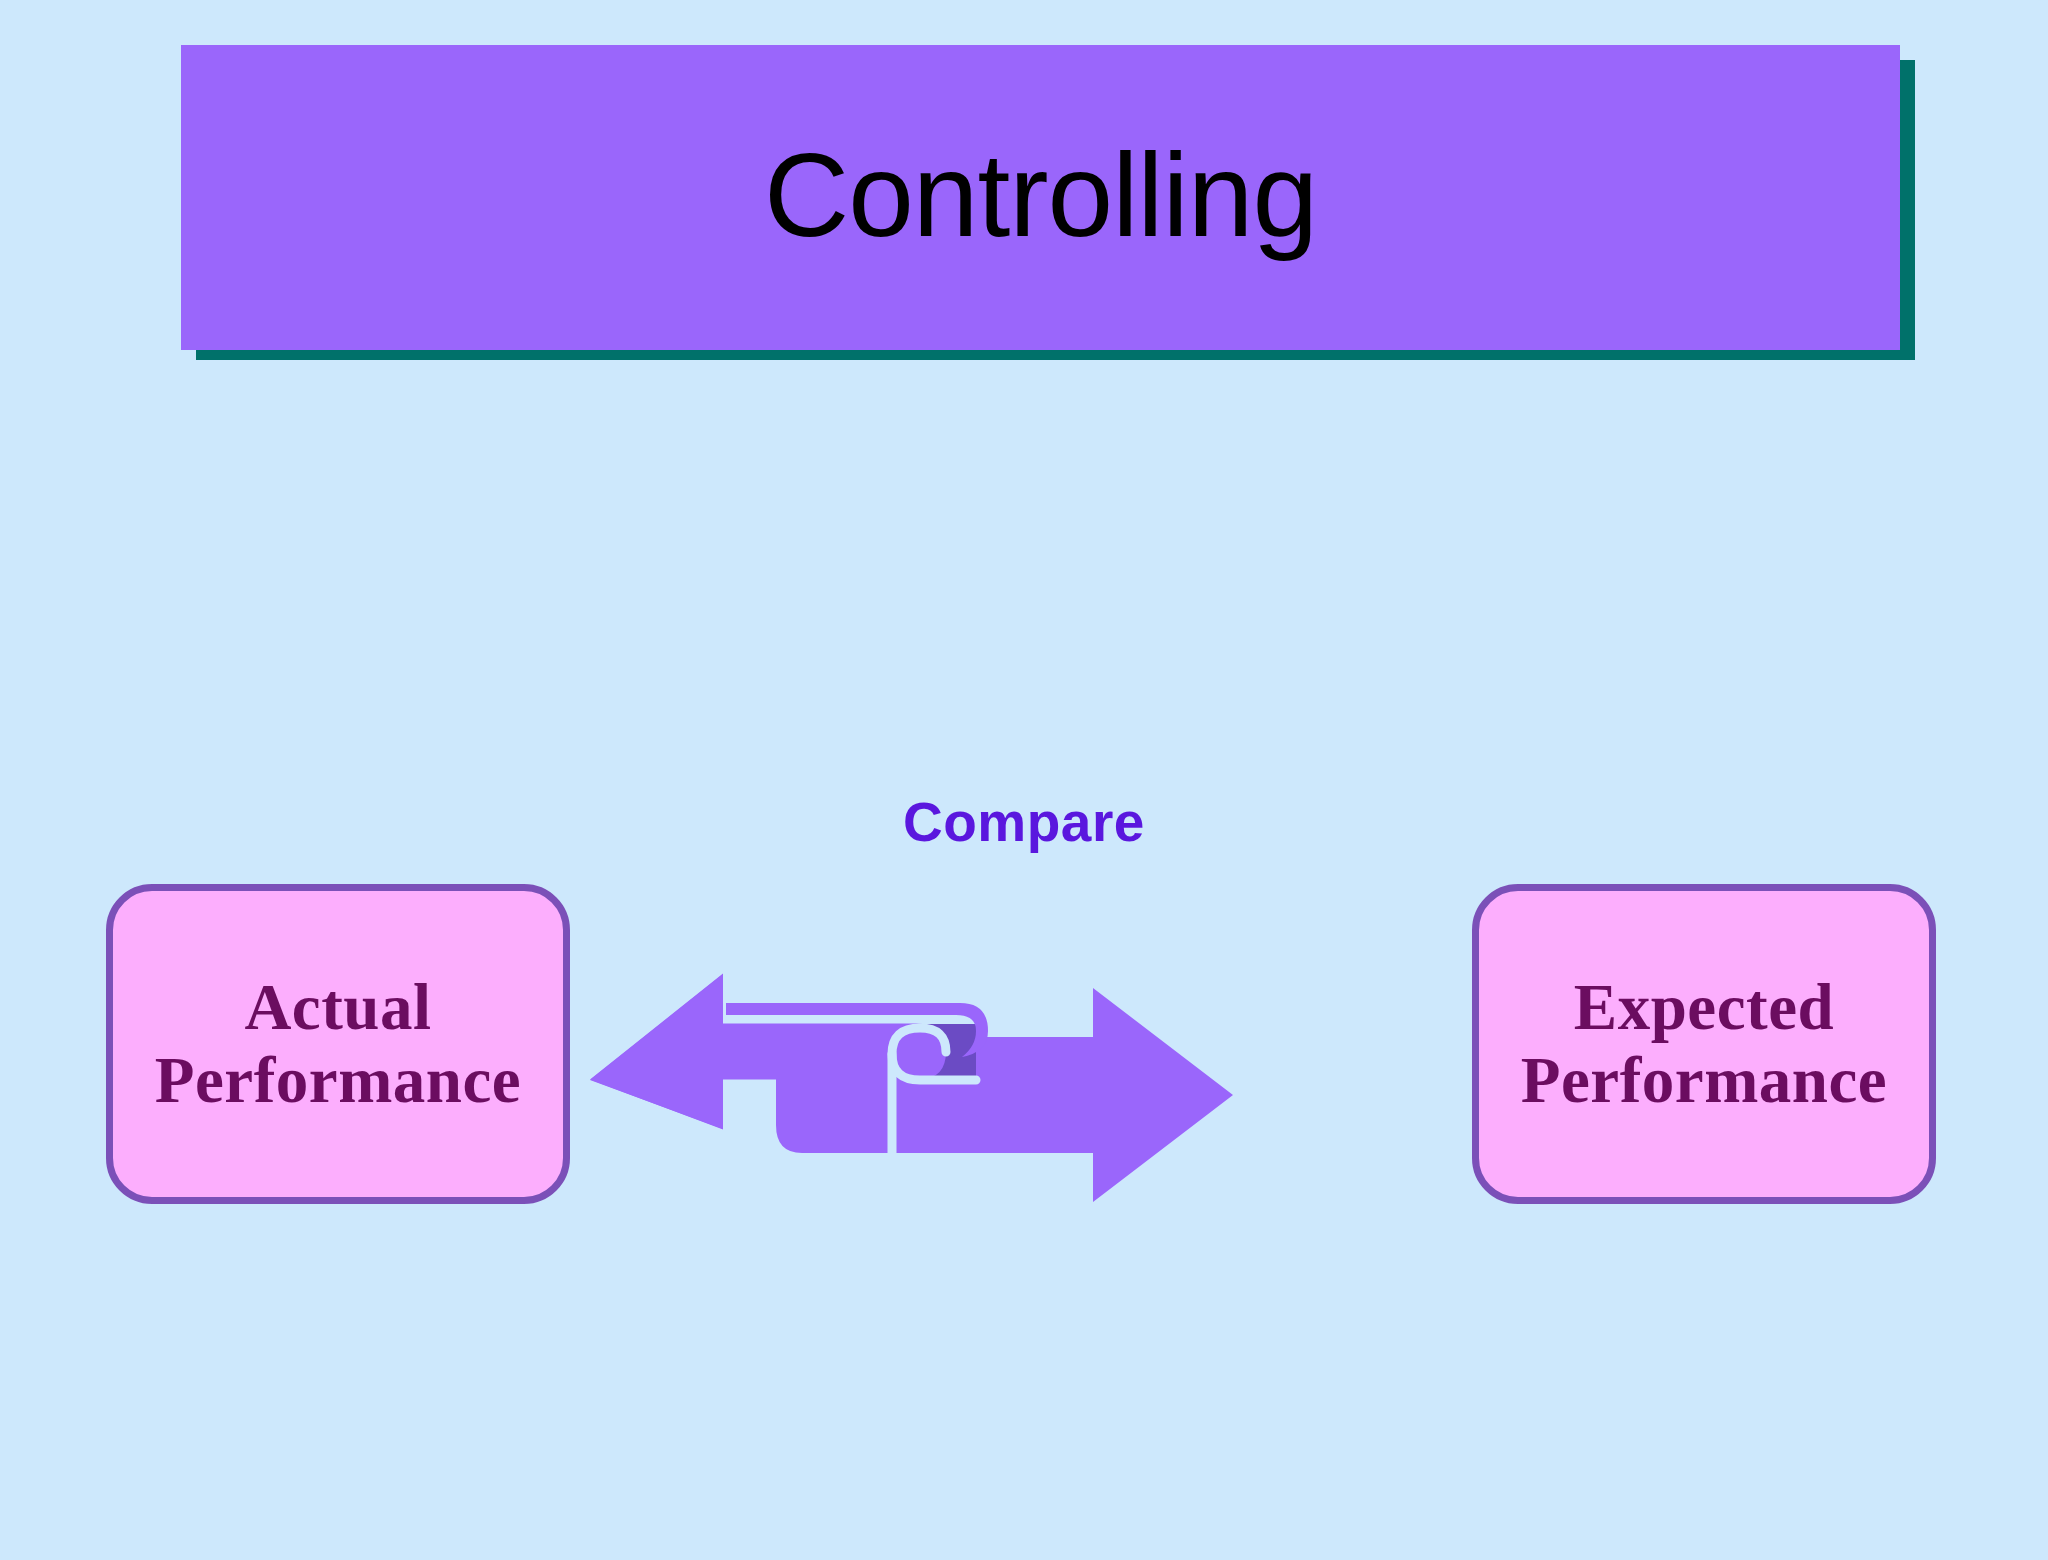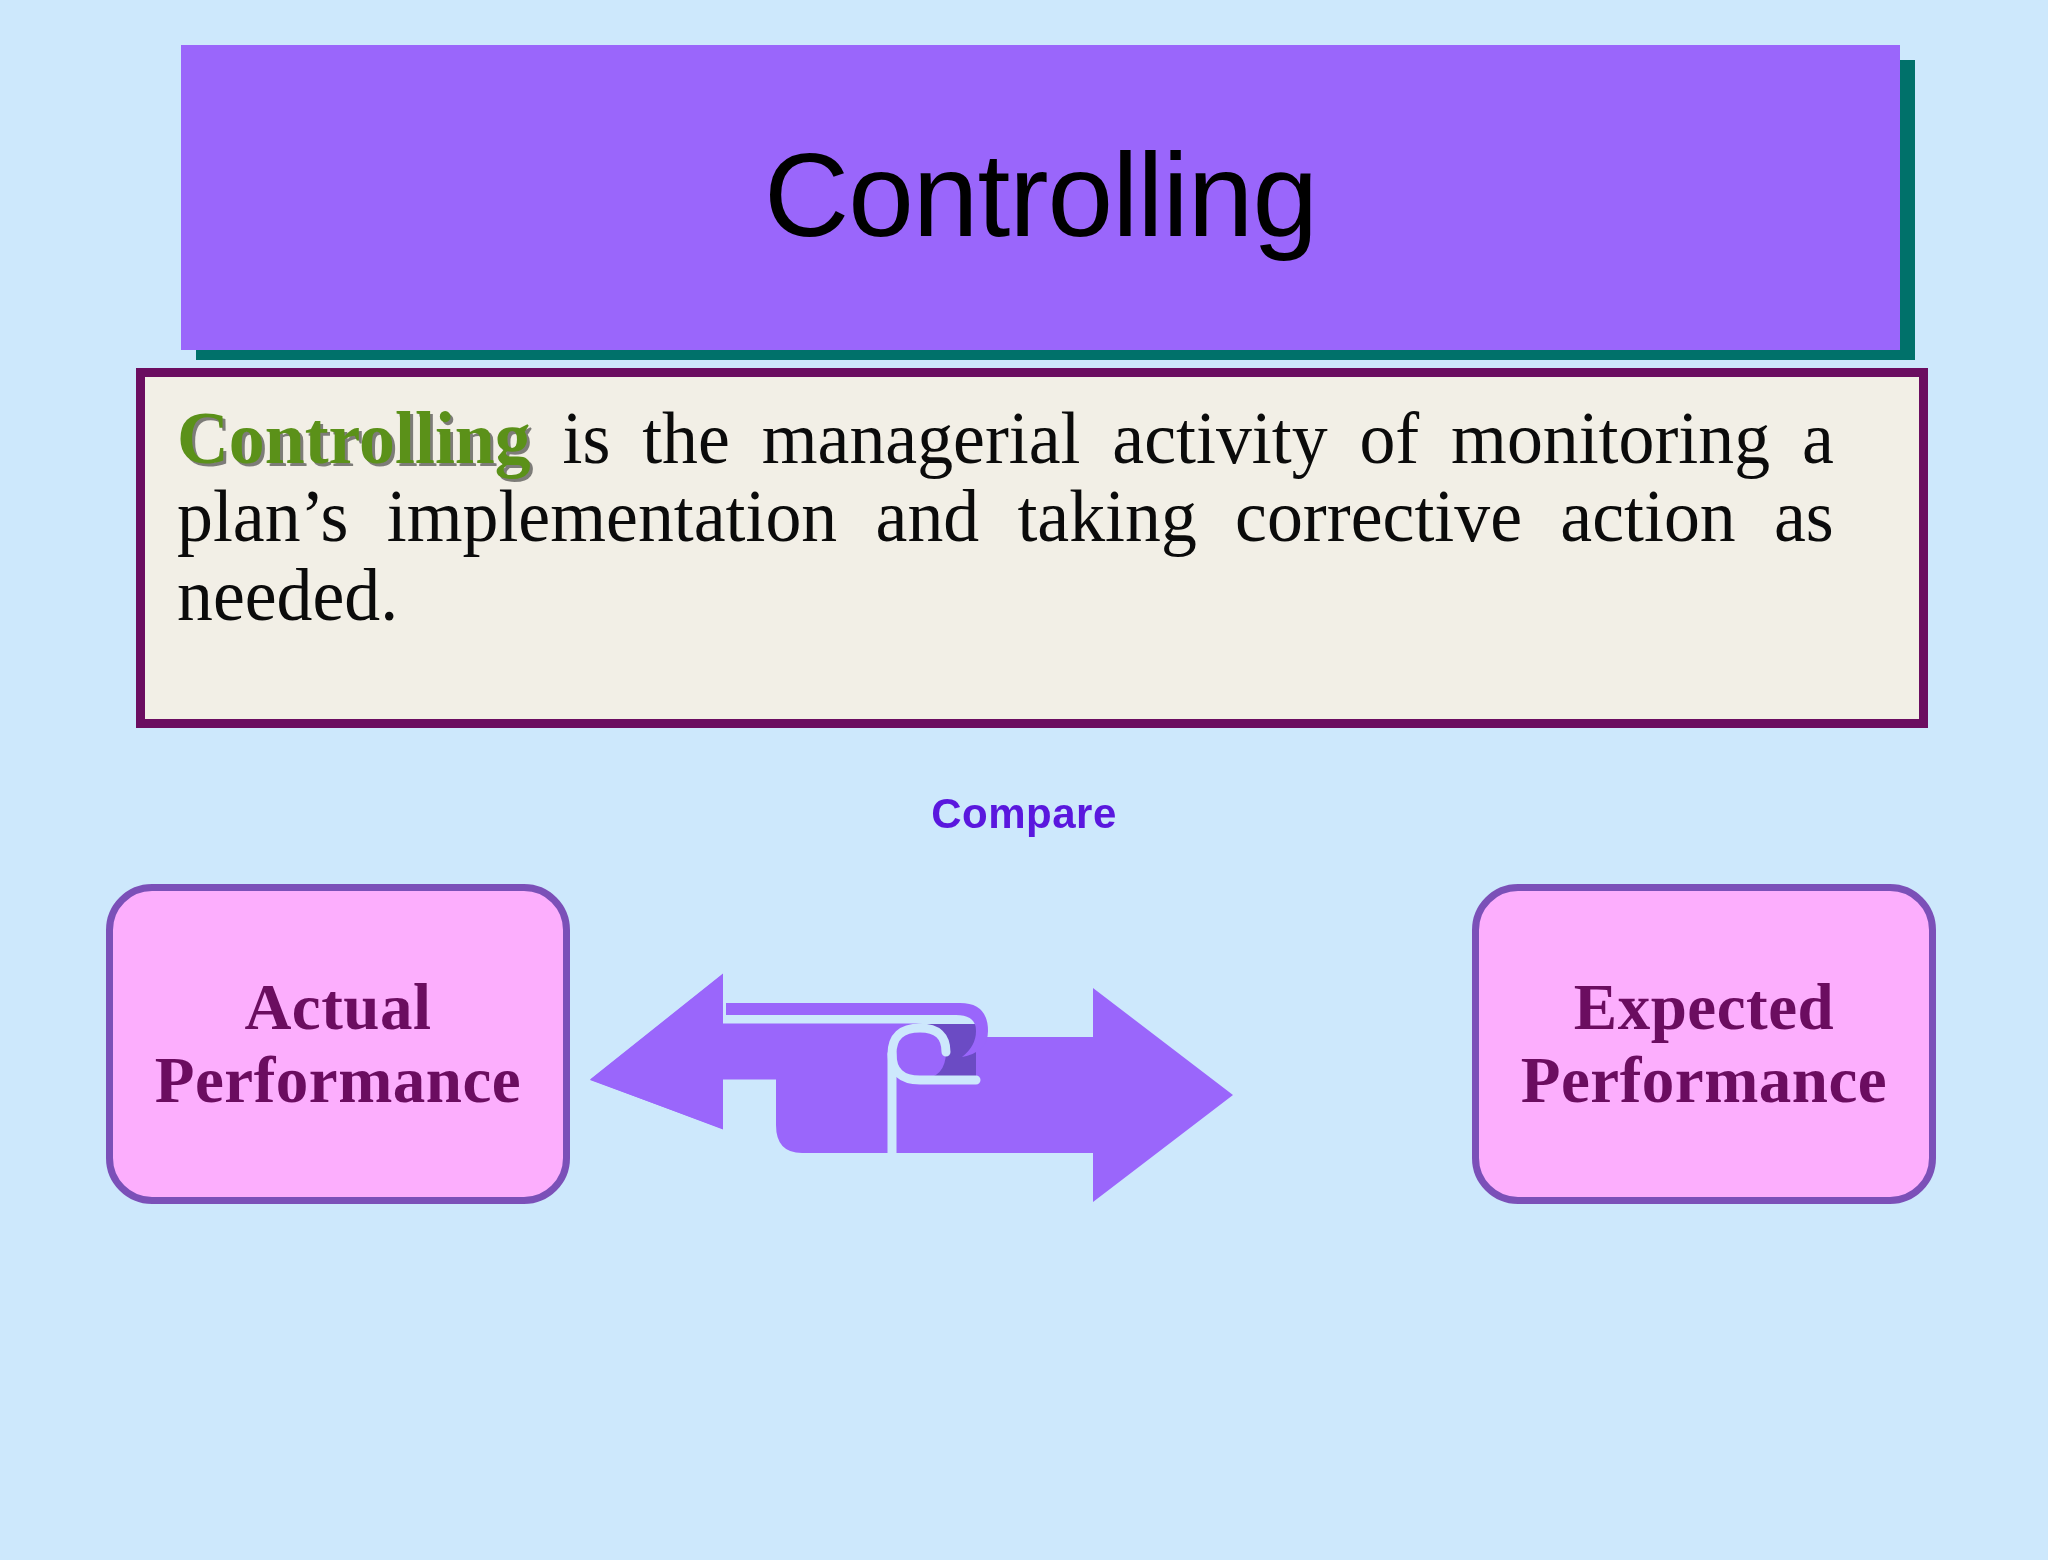--- a/index.html
+++ b/index.html
@@ -148,9 +148,6 @@
   <div class="title-banner"></div>
   <div class="title-text">Controlling</div>
 
-  <div class="def-box">
-    <p class="def-text"><span class="def-keyword">Controlling</span><span> is the managerial activity of monitoring a plan’s implementation and taking corrective action as needed.</span></p>
-  </div>
 
   <div class="compare-label">Compare</div>
 

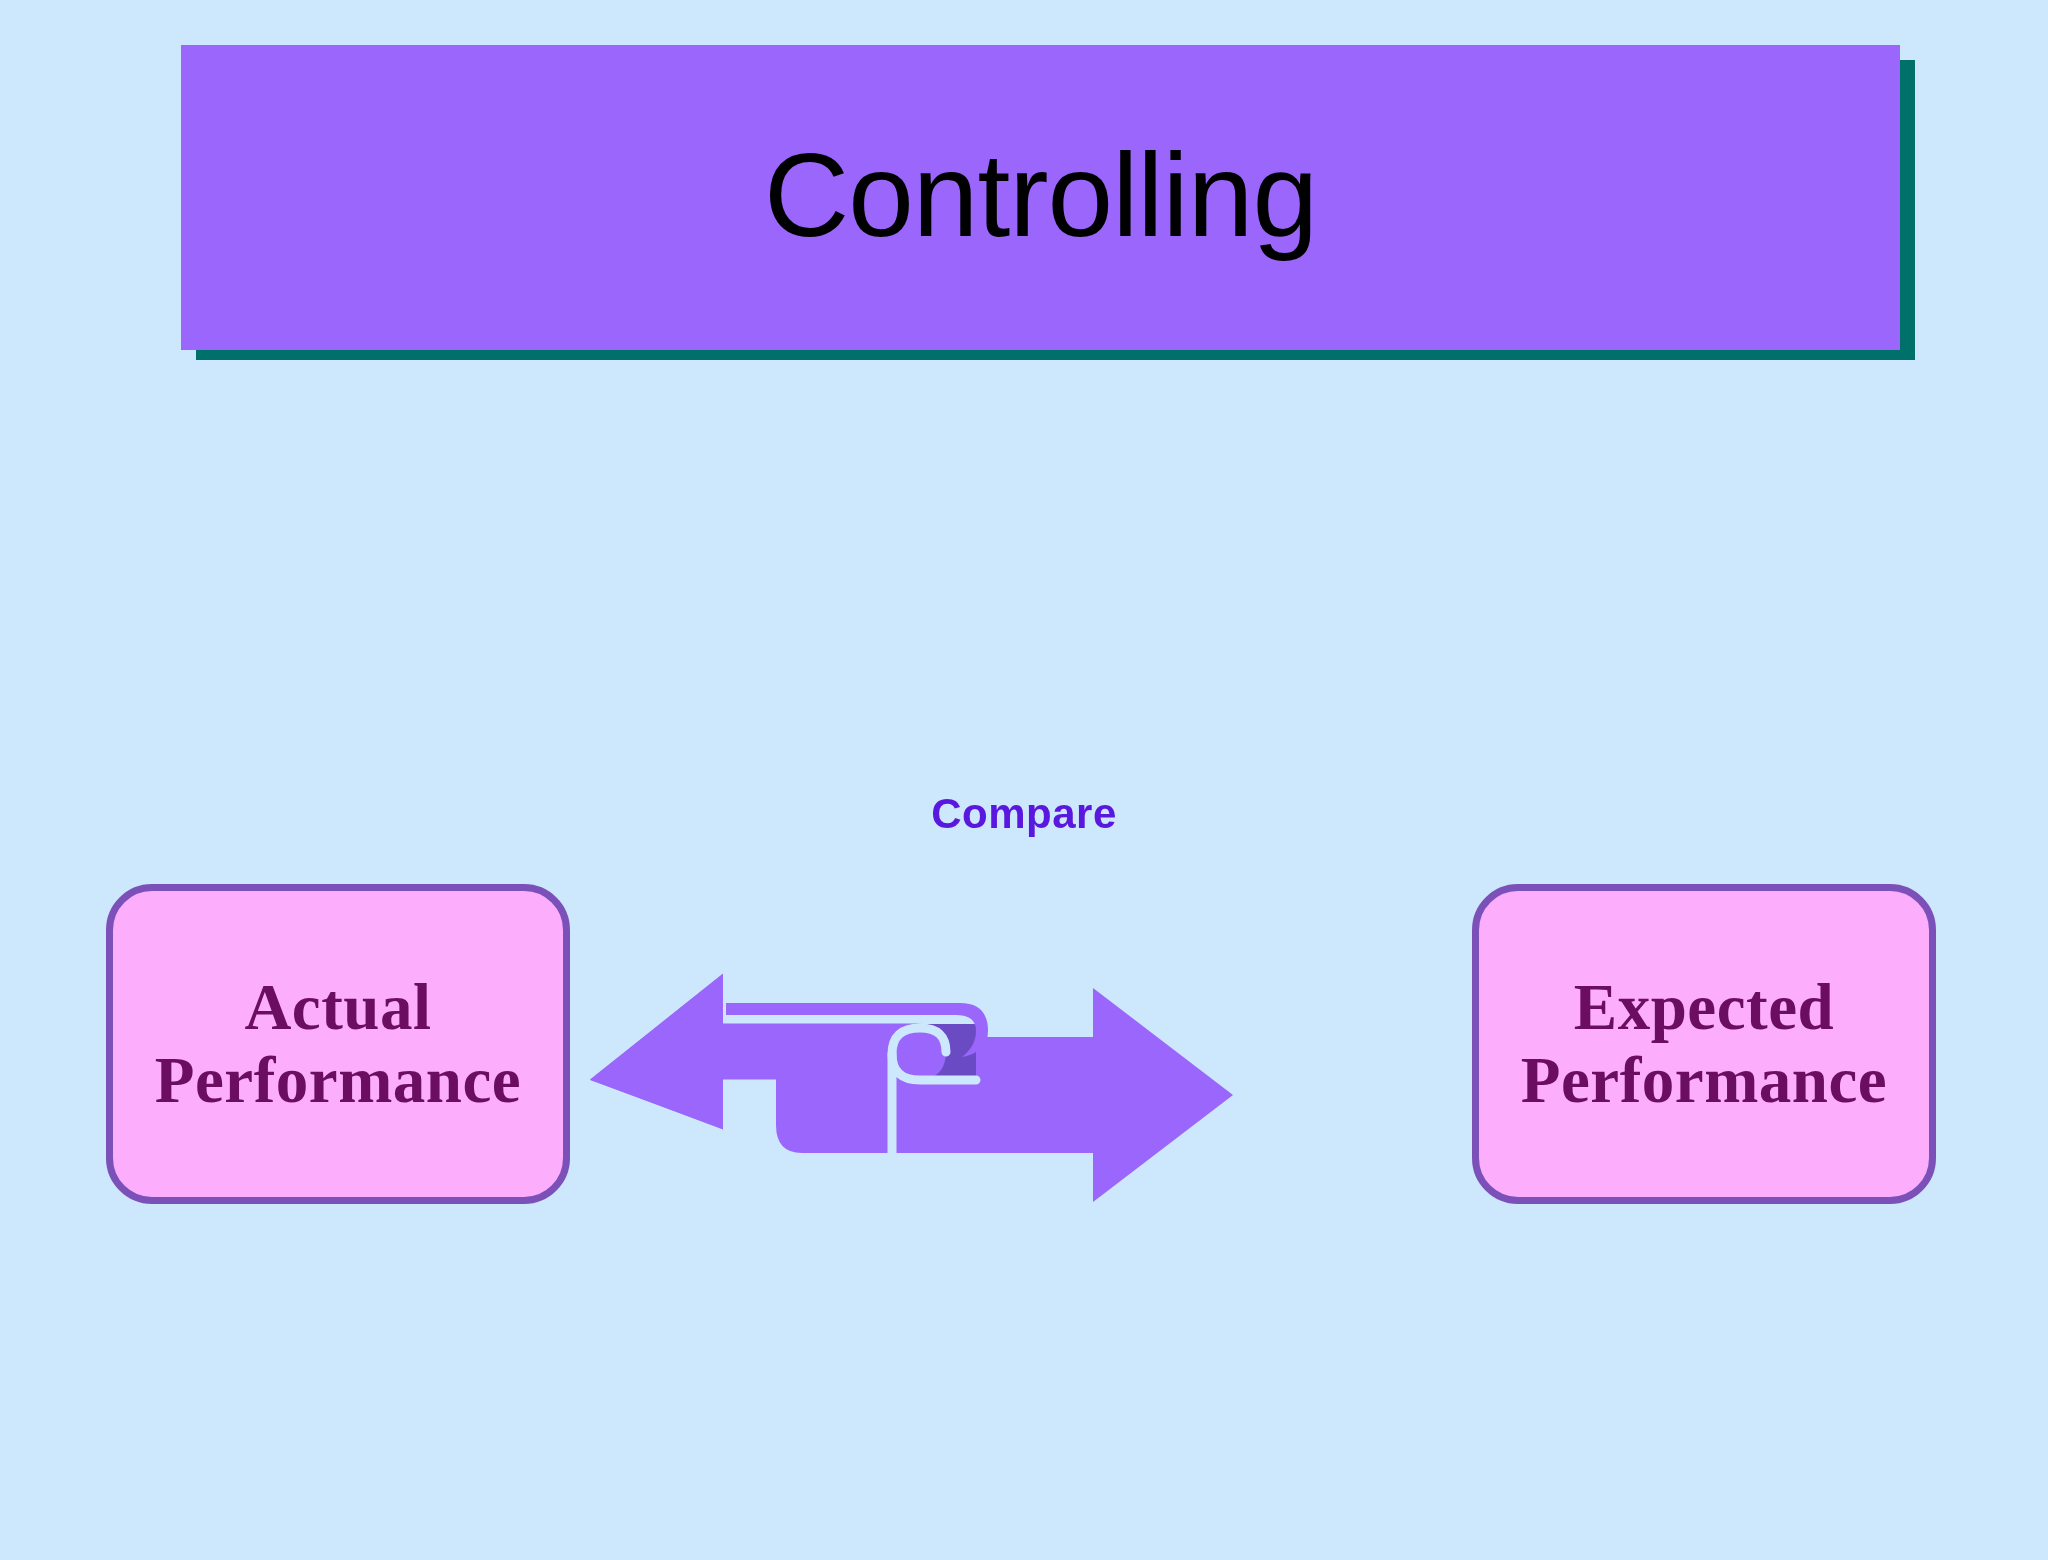--- a/index.html
+++ b/index.html
@@ -100,7 +100,7 @@
     width: 2048px;
     text-align: center;
     font-family: "Liberation Sans", sans-serif;
-    font-size: 42px;
+    font-size: 55px;
     font-weight: bold;
     color: #5a17de;
     letter-spacing: 0.5px;

